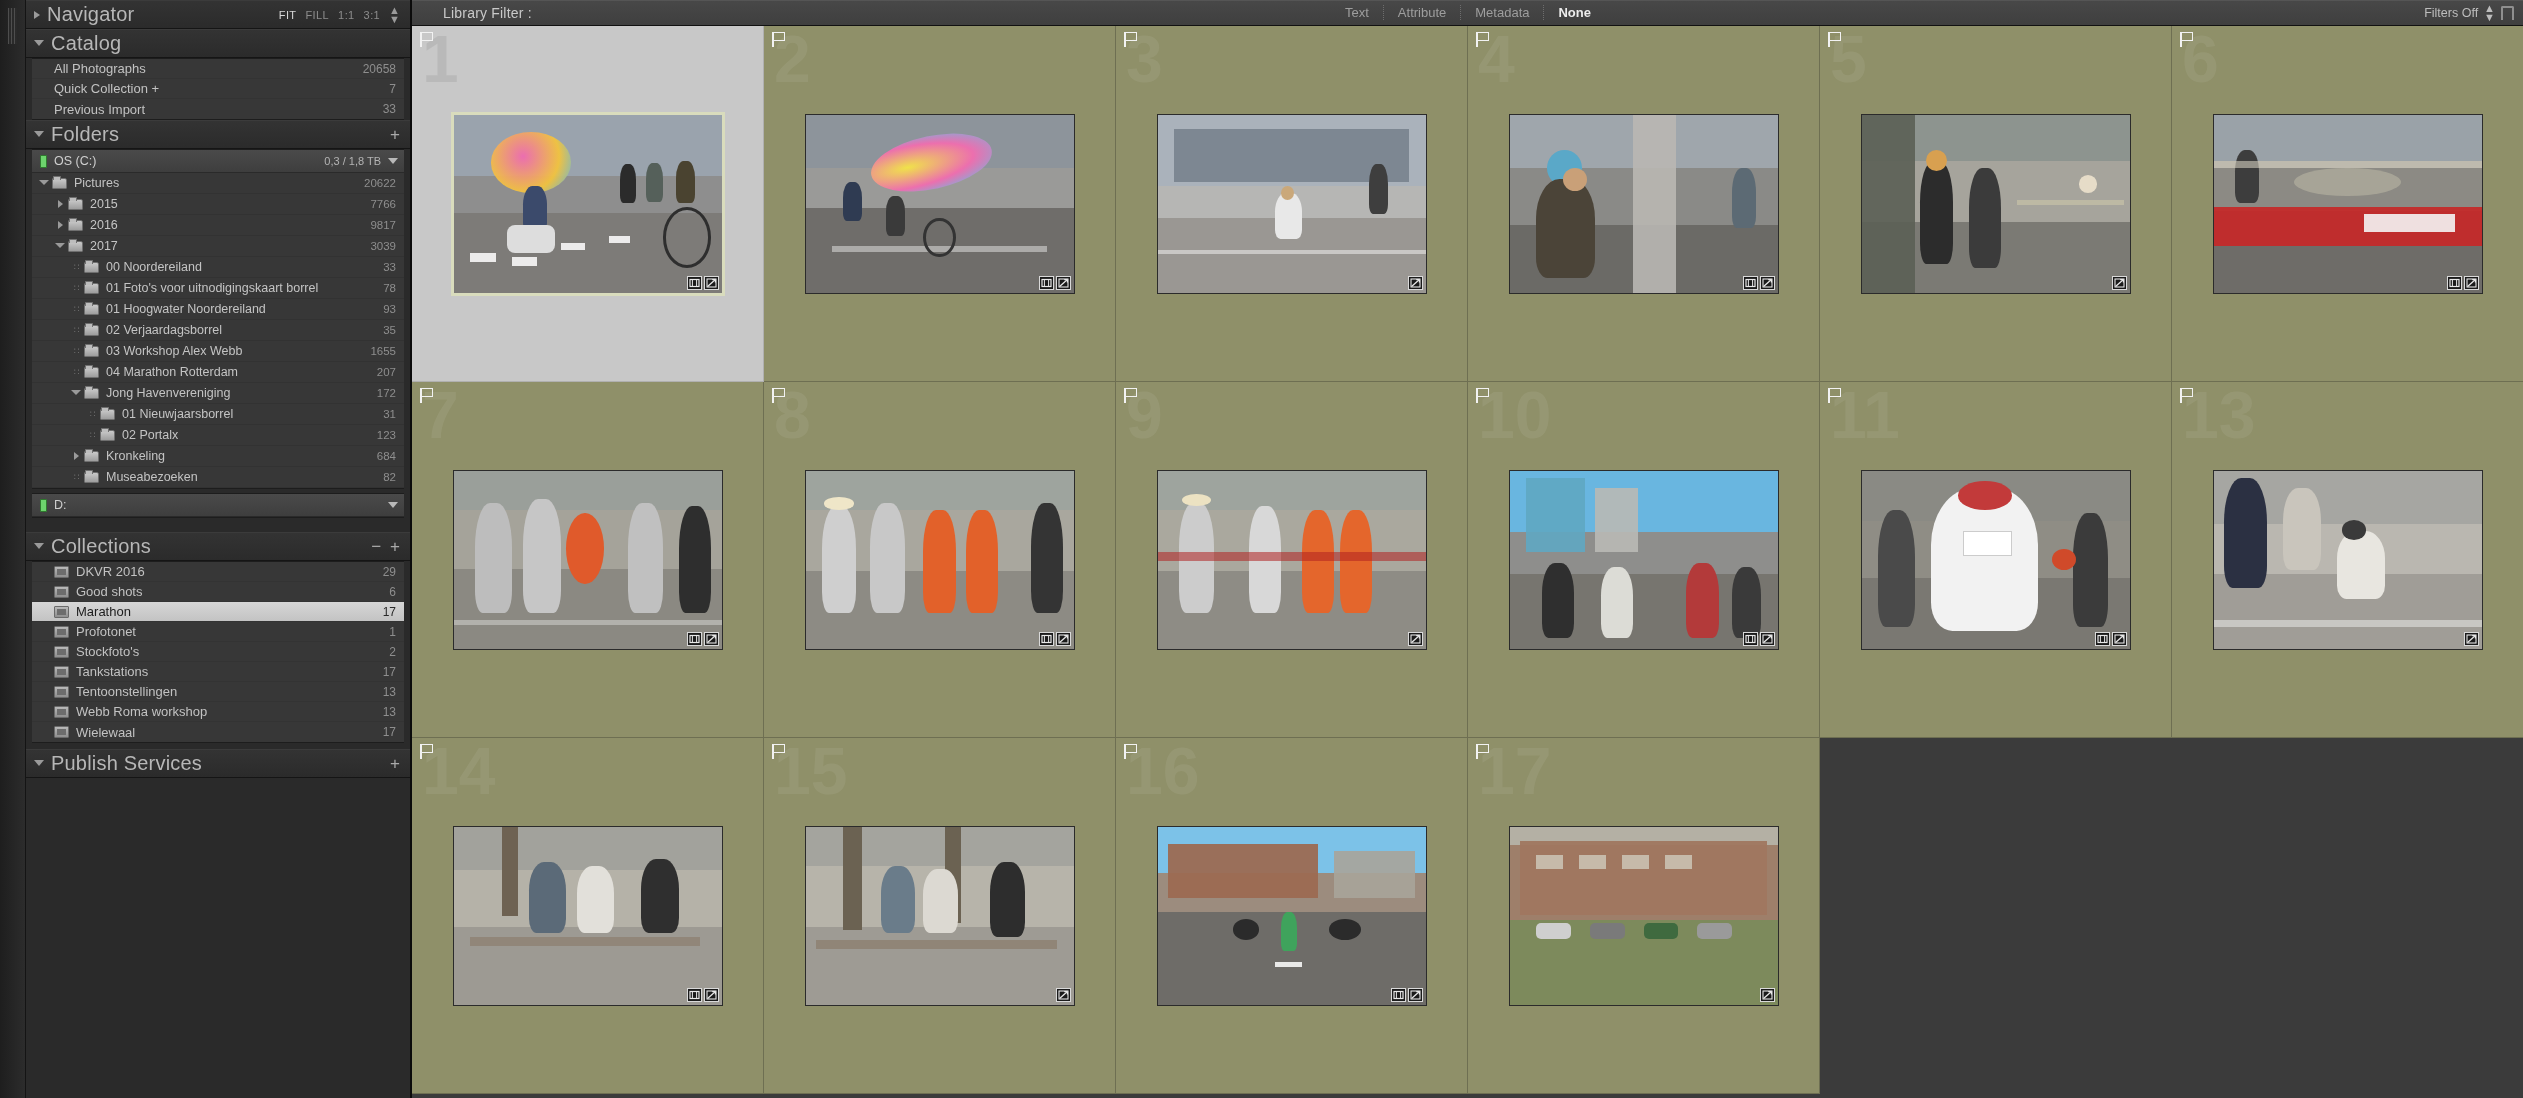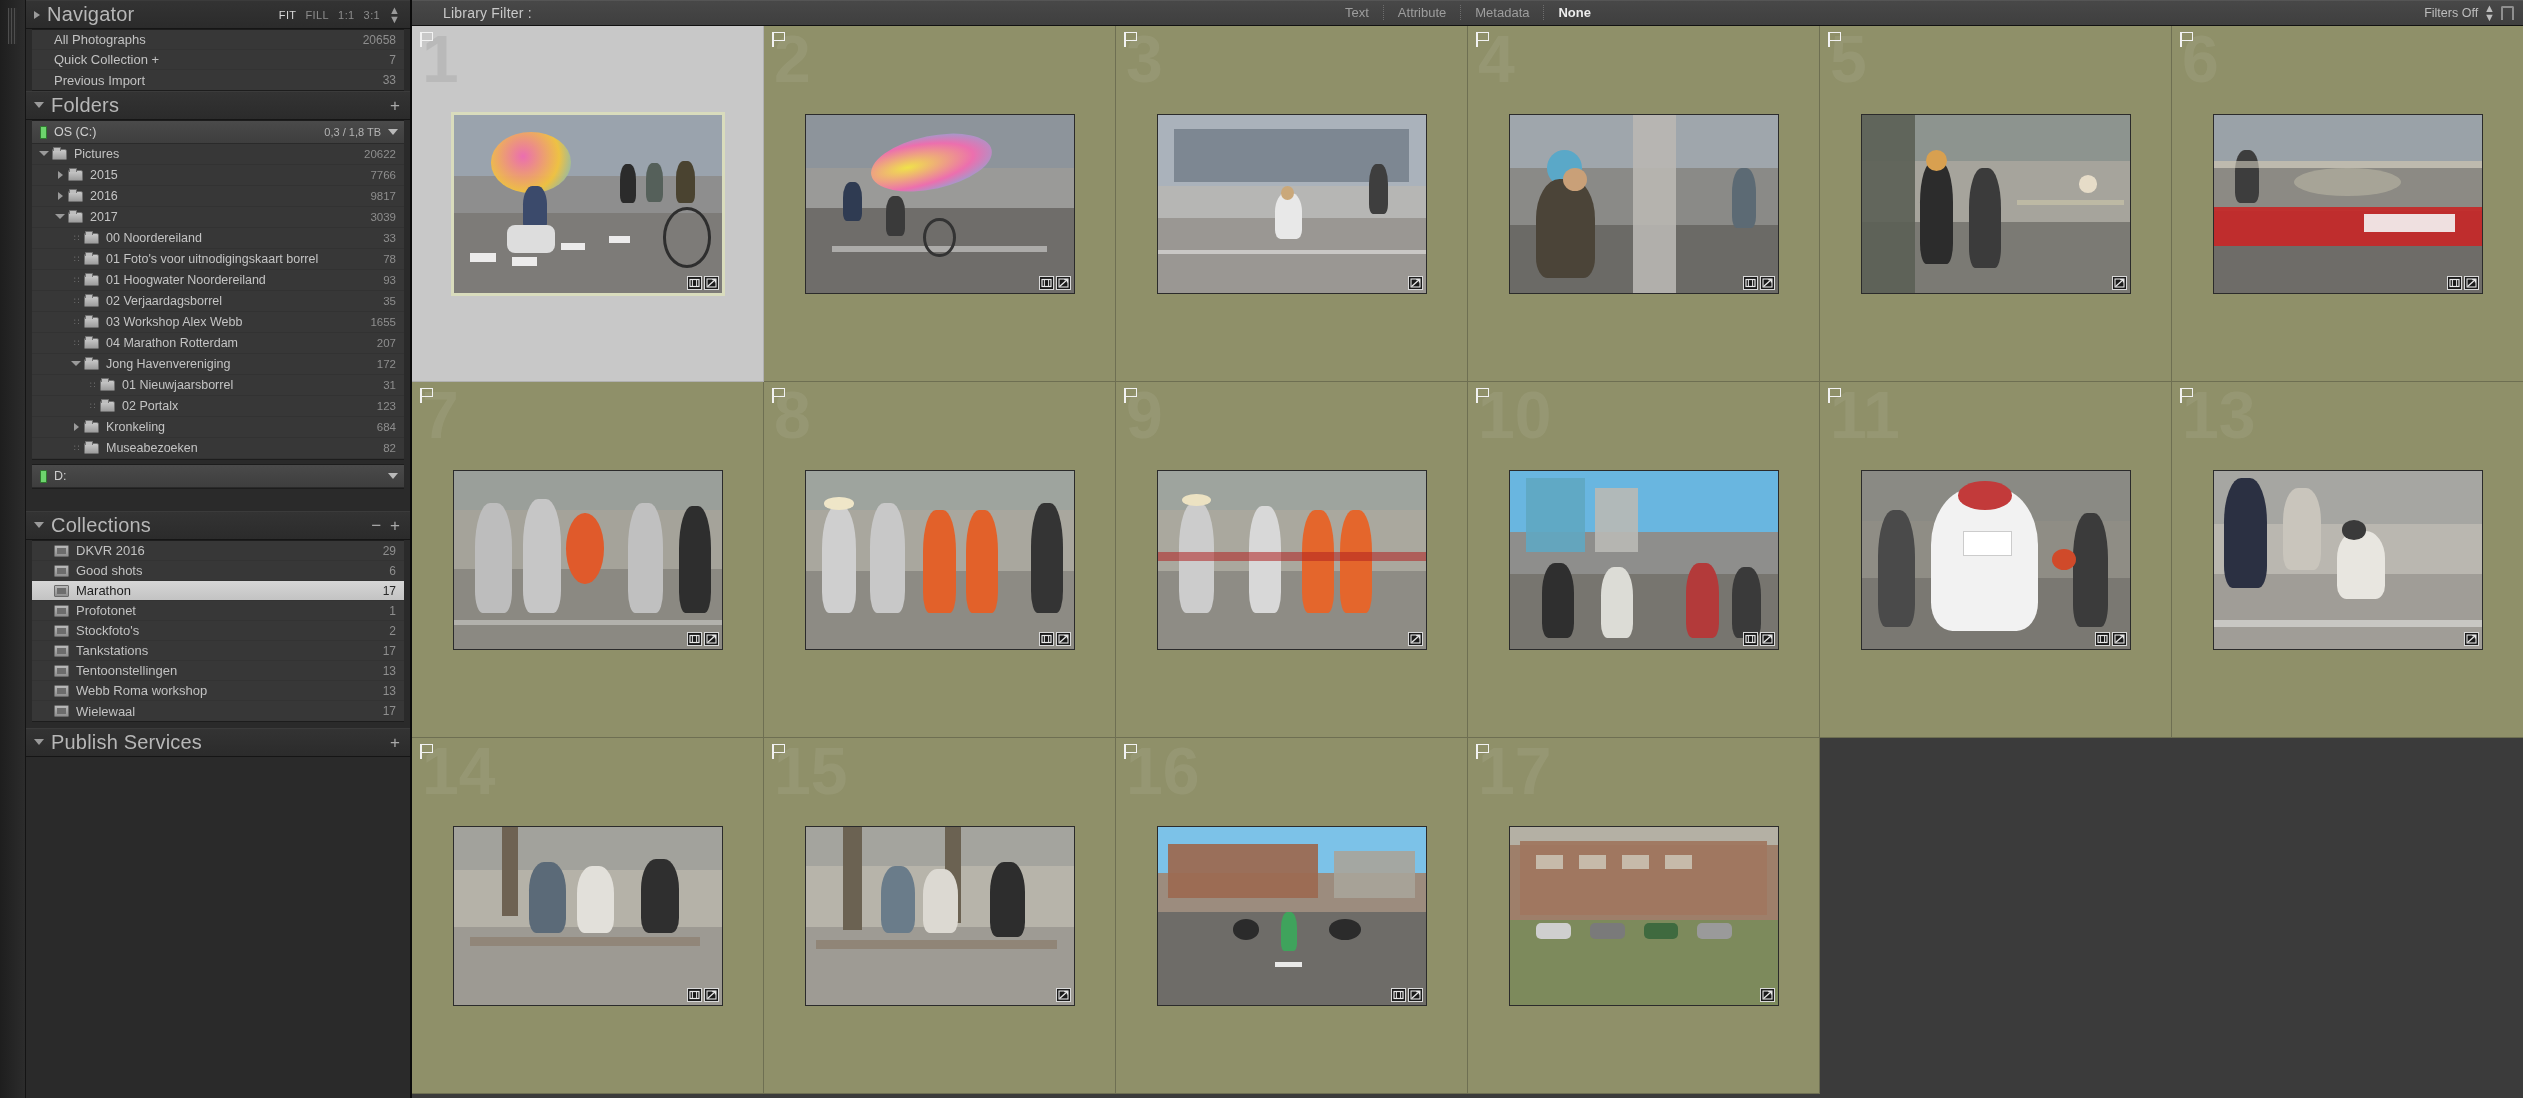--- a/index.html
+++ b/index.html
@@ -197,6 +197,10 @@
         </span>
       </div>
 
+      <div class="sec-head">
+        <span class="tri open"></span>
+        <span class="t">Catalog</span>
+      </div>
       <div class="sec-list">
         <div class="row">
           <span>All Photographs</span>

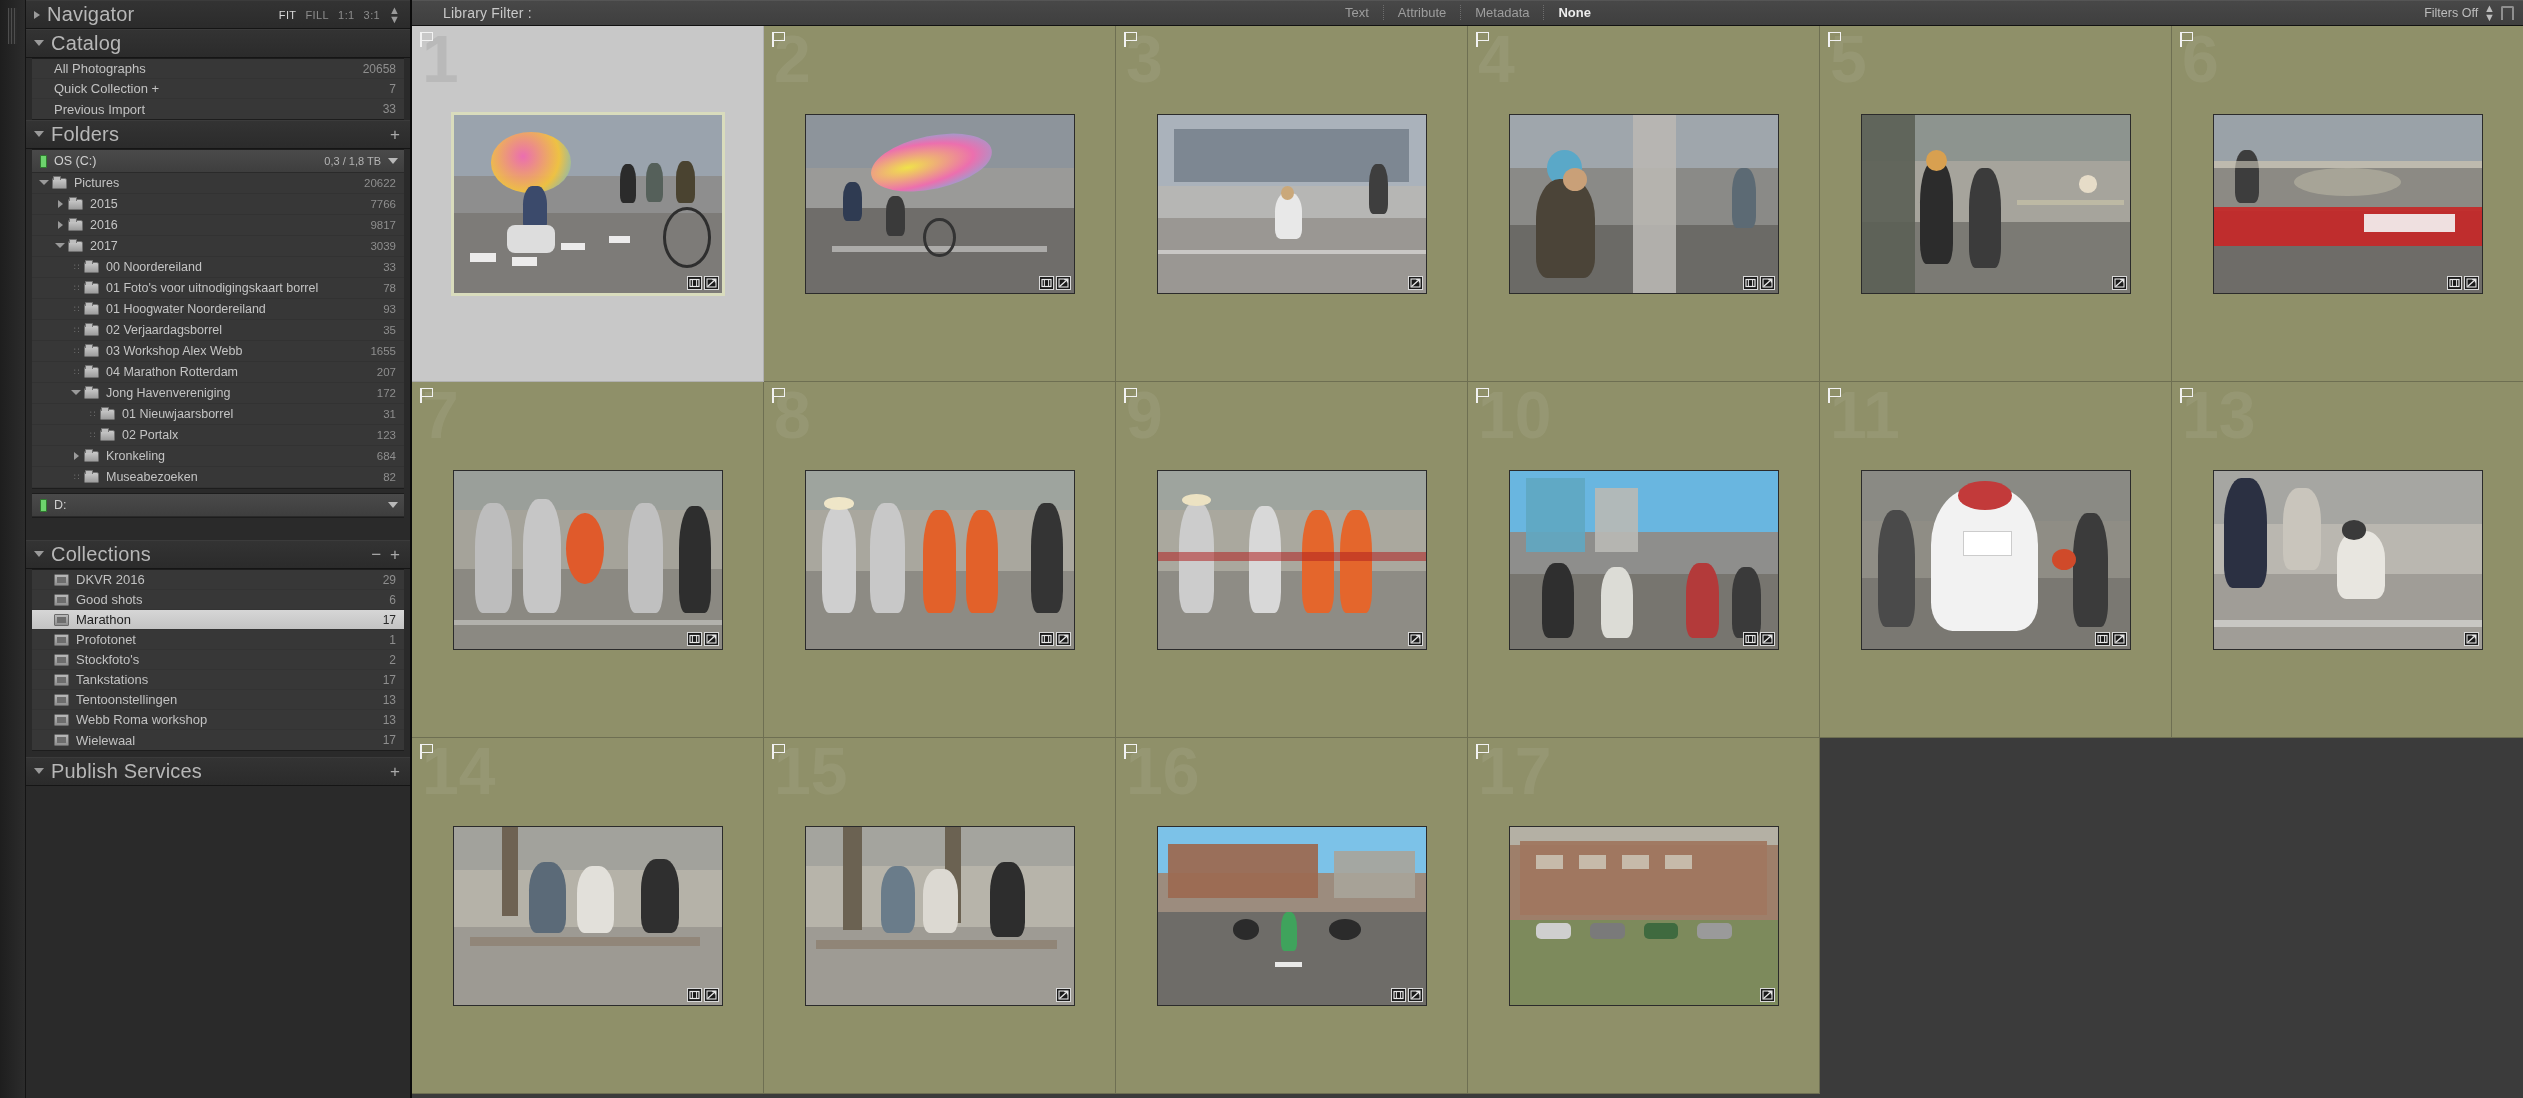--- a/index.html
+++ b/index.html
@@ -362,7 +362,7 @@
         </div>
       </div>
 
-      <div class="sec-head" style="margin-top:22px;">
+      <div class="sec-head" style="margin-top:14px;">
         <span class="tri open"></span>
         <span class="t">Collections</span>
         <span class="right">

